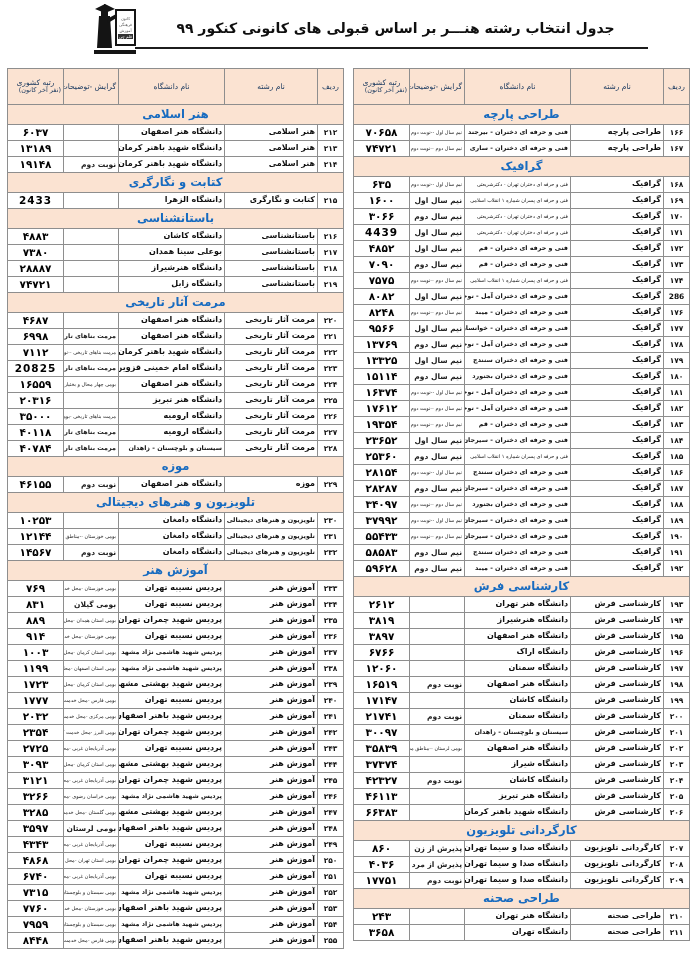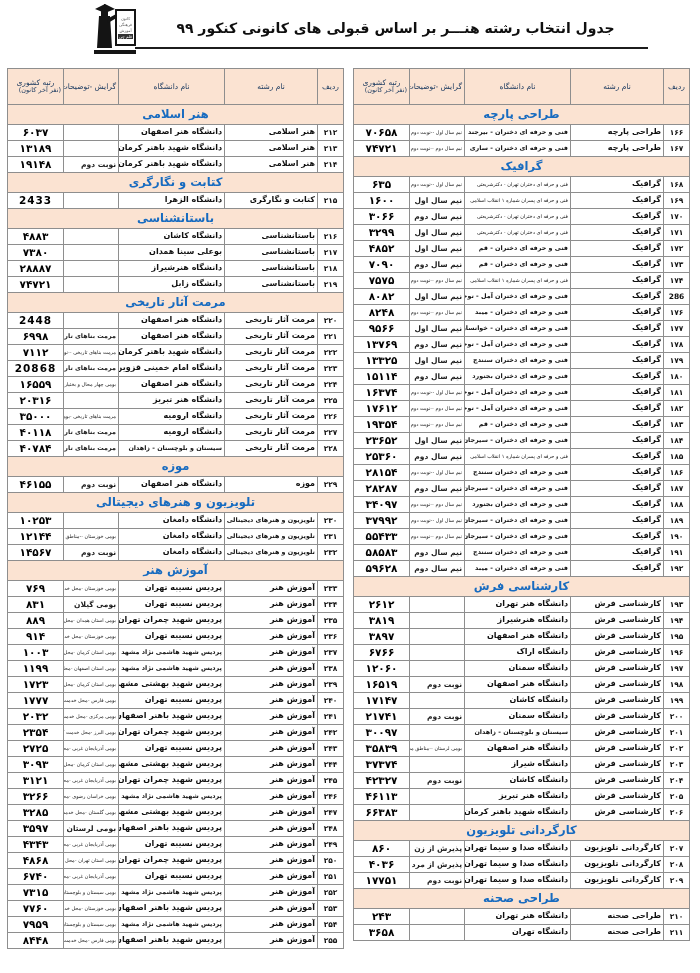--- a/index.html
+++ b/index.html
@@ -145,7 +145,7 @@
           <td class="c-major">گرافیک</td>
           <td class="c-univ xs">فنی و حرفه ای دختران تهران - دکترشریعتی</td>
           <td class="c-track">نیم سال اول</td>
-          <td class="c-rank">۳۲۹۹</td>
+          <td class="c-rank">4439</td>
         </tr>
         <tr class="data-row">
           <td class="c-no">۱۷۲</td>

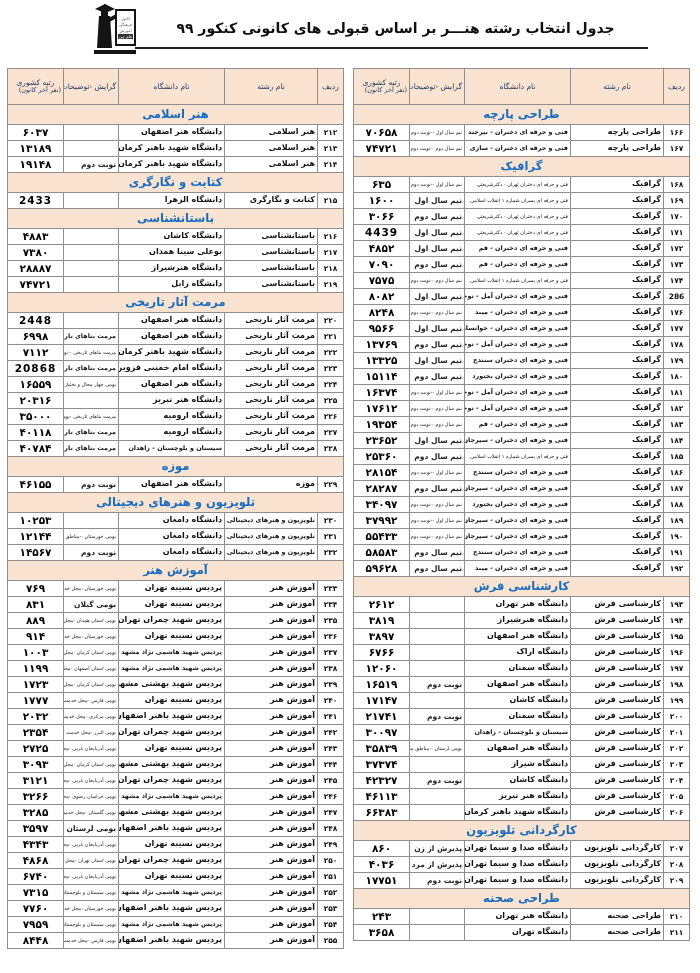--- a/index.html
+++ b/index.html
@@ -534,7 +534,7 @@
           <td class="c-major">مرمت آثار تاریخی</td>
           <td class="c-univ">دانشگاه هنر اصفهان</td>
           <td class="c-track"></td>
-          <td class="c-rank">2448</td>
+          <td class="c-rank">۴۶۸۷</td>
         </tr>
         <tr class="data-row">
           <td class="c-no">۲۲۱</td>

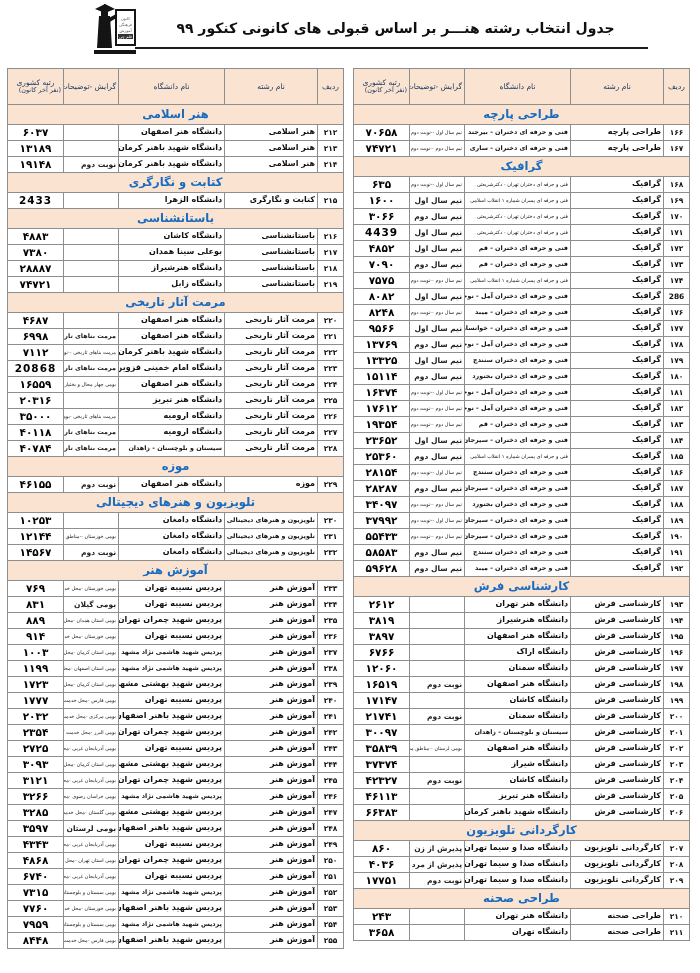--- a/index.html
+++ b/index.html
@@ -555,7 +555,7 @@
           <td class="c-major">مرمت آثار تاریخی</td>
           <td class="c-univ">دانشگاه امام خمینی قزوین</td>
           <td class="c-track sm">مرمت بناهای تاریخی</td>
-          <td class="c-rank">20868</td>
+          <td class="c-rank">20825</td>
         </tr>
         <tr class="data-row">
           <td class="c-no">۲۲۴</td>

